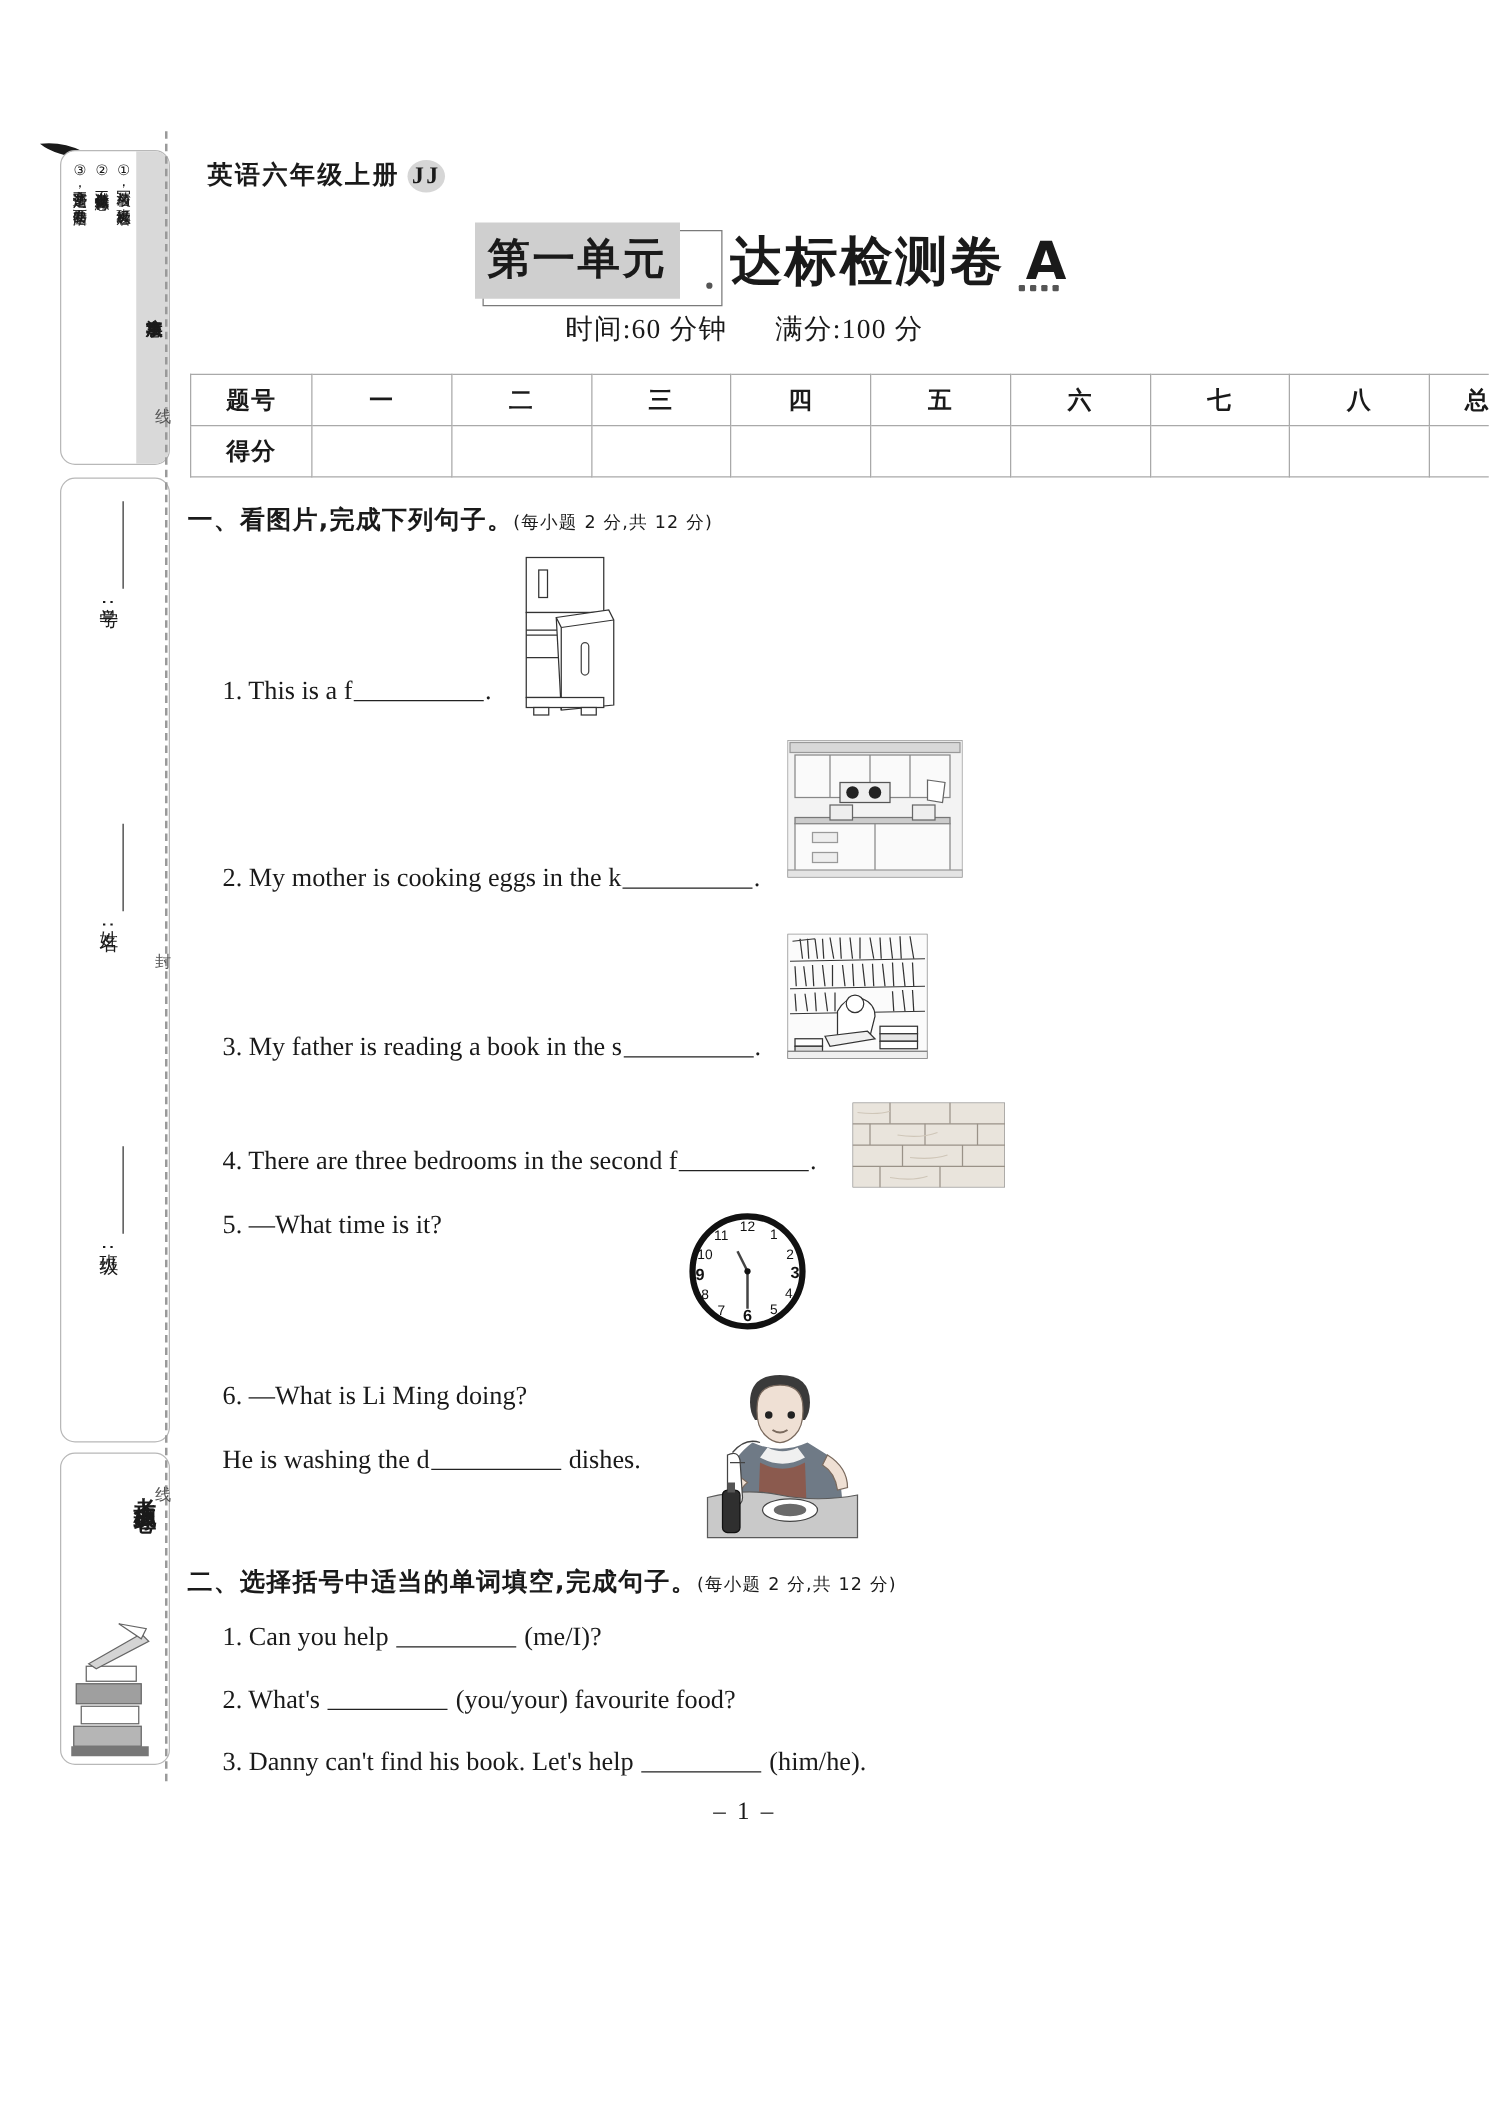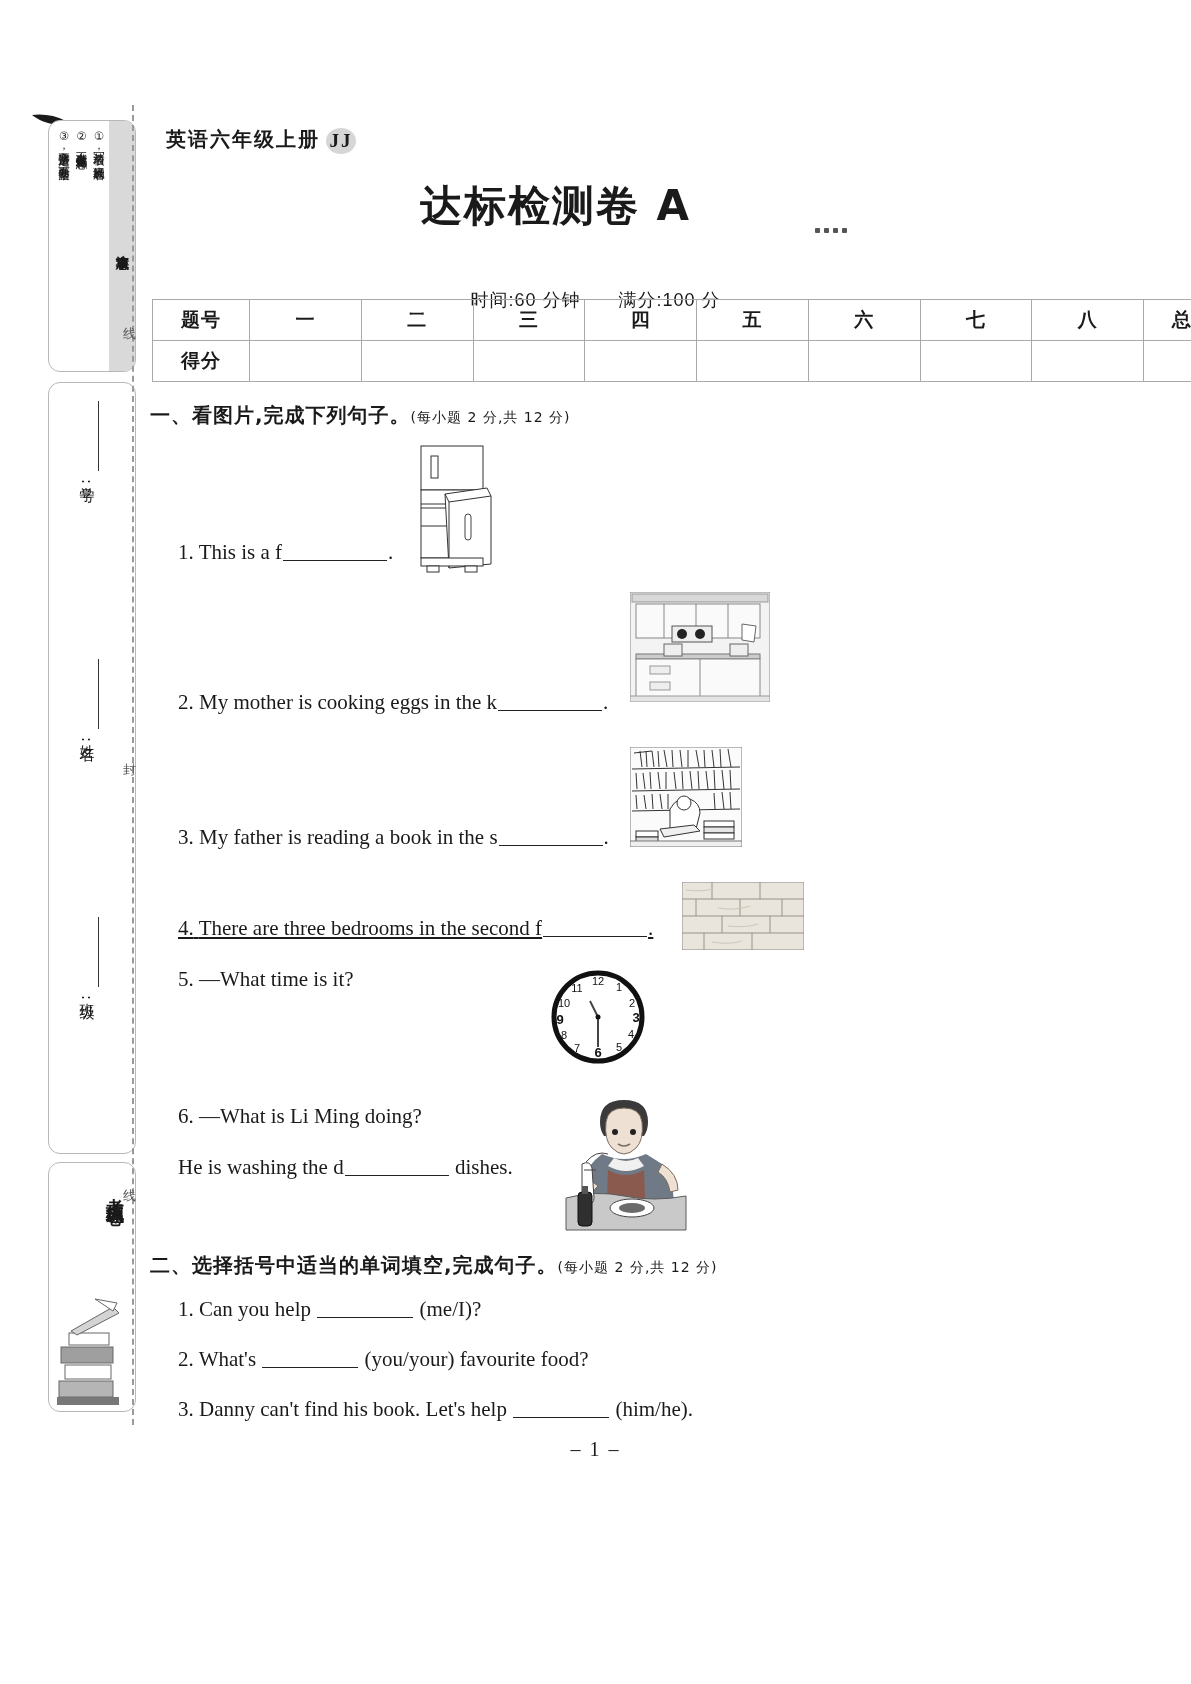--- a/index.html
+++ b/index.html
@@ -163,6 +163,11 @@
   </div>
 
   <div class="title-row">
+    <div class="title-unit-wrap">
+      <div class="title-unit-frame"></div>
+      <div class="title-unit">第一单元</div>
+      <div class="title-dot"></div>
+    </div>
     <div class="title-main">达标检测卷 A</div>
   </div>
   <div class="title-dots">

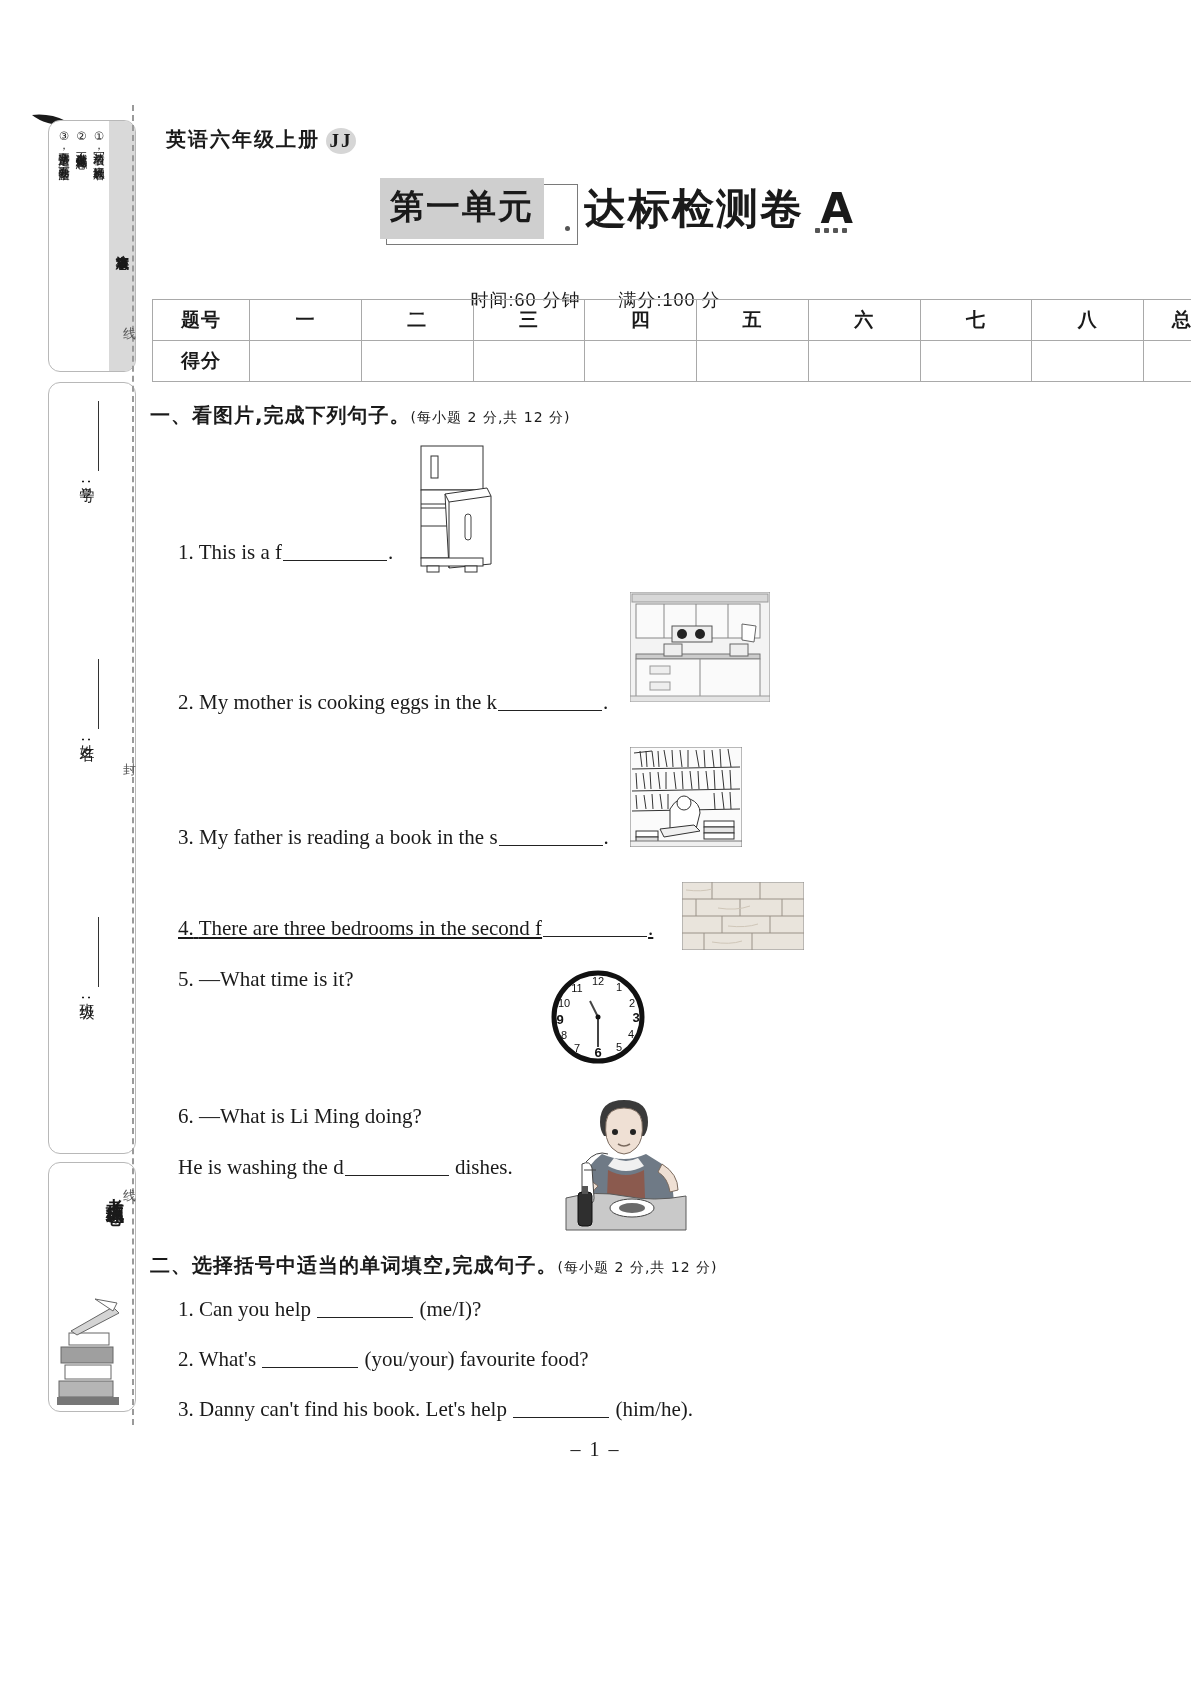--- a/index.html
+++ b/index.html
@@ -71,8 +71,8 @@
   .title-dots i{width:5px;height:5px;background:#555;border-radius:1px;display:block;}
 
   .meta{position:absolute;left:0;right:0;top:248px;text-align:center;
-    font-size:18px;letter-spacing:1px;
-    font-family:Liberation Sans, sans-serif;margin-top:40px;}
+    font-size:22px;letter-spacing:1px;
+    font-family:Liberation Serif, serif;}
   .meta span{margin:0 16px;}
 
   

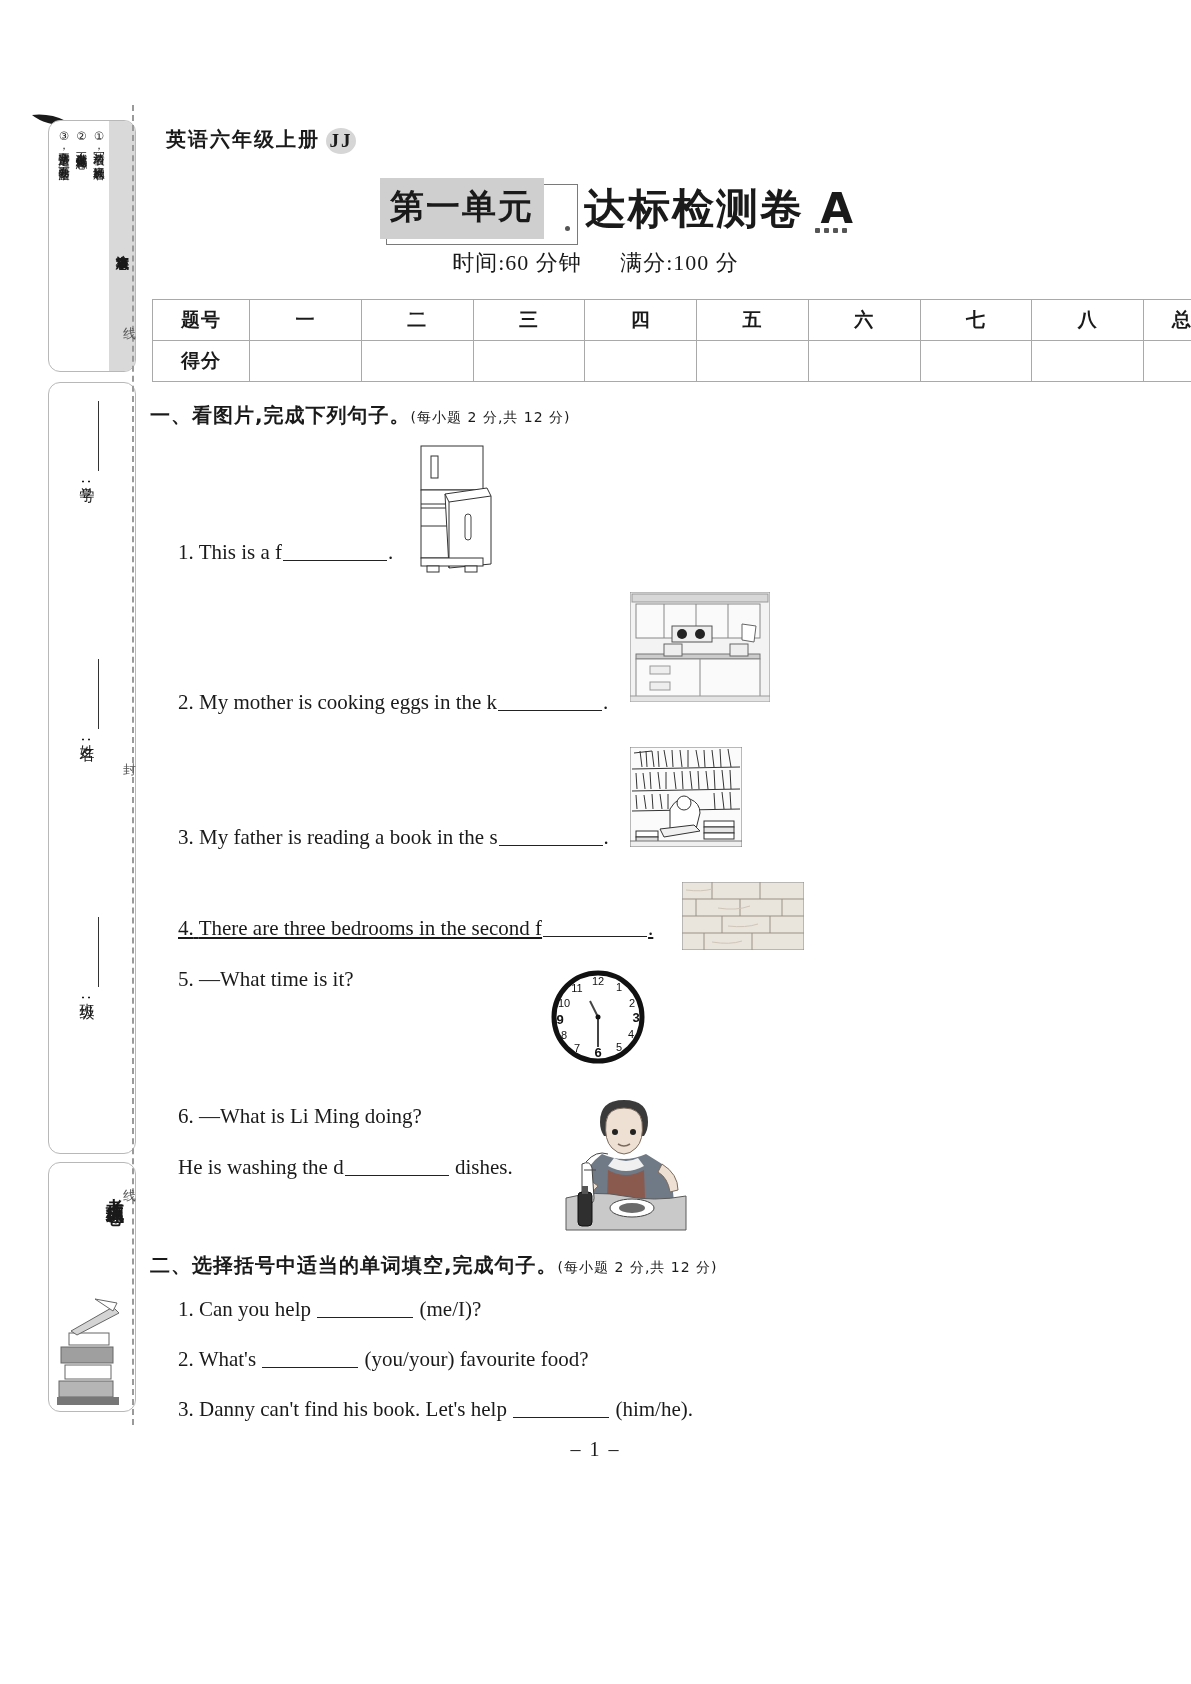--- a/index.html
+++ b/index.html
@@ -311,7 +311,7 @@
       </g>
     </svg>
 
-    <div class="q" style="position:absolute;top:524px;left:28px;text-decoration:underline;">
+    <div class="q" style="position:absolute;top:524px;left:28px;">
       <span>4.</span>
       <span>There are three bedrooms in the second f</span><span class="blank"></span><span>.</span>
     </div>

